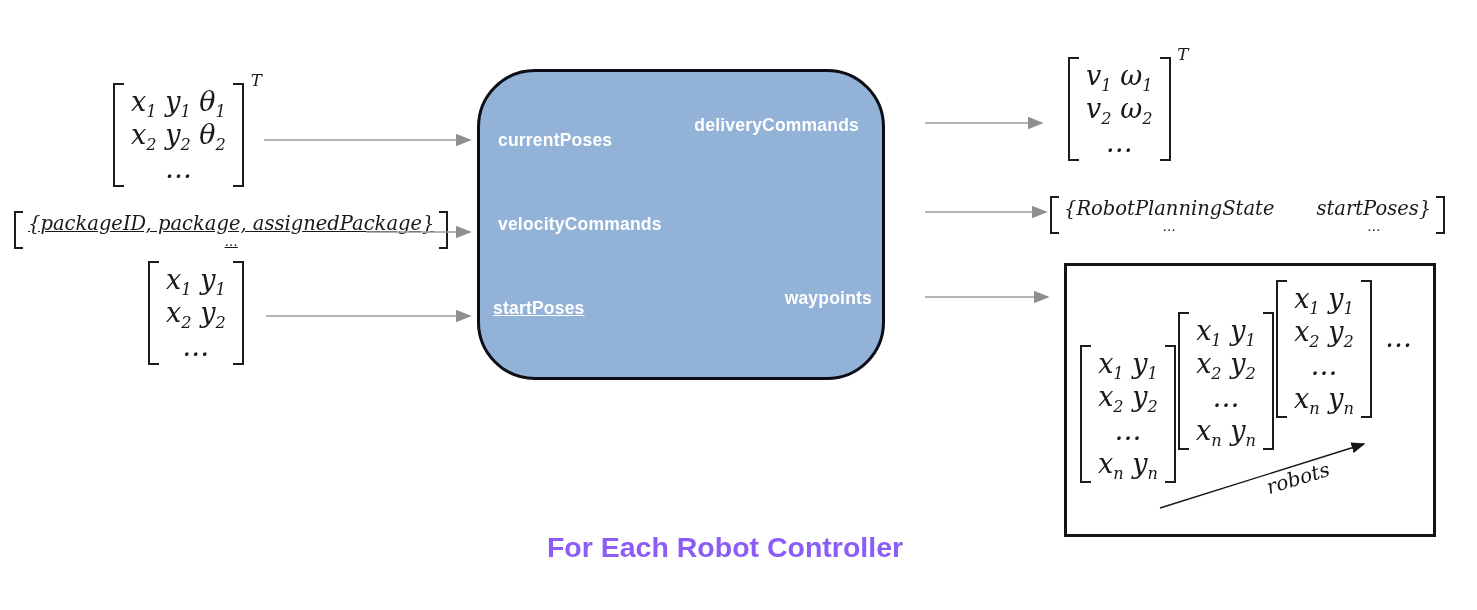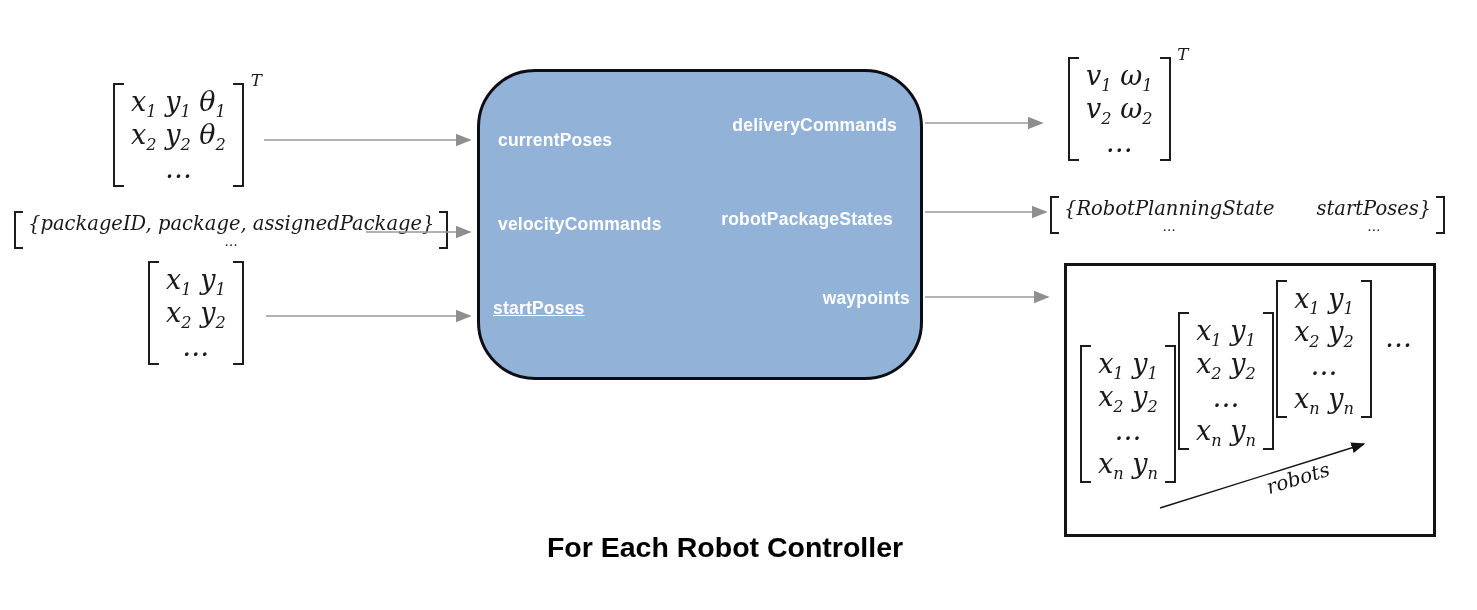--- a/index.html
+++ b/index.html
@@ -10,7 +10,7 @@
 
   
   .block {
-    position:absolute; left:477px; top:69px; width:446px; height:311px;
+    position:absolute; left:477px; top:69px; width:408px; height:311px;
     border:3.5px solid #0d0d15; border-radius:58px; box-sizing:border-box;
   }
   .port-label {

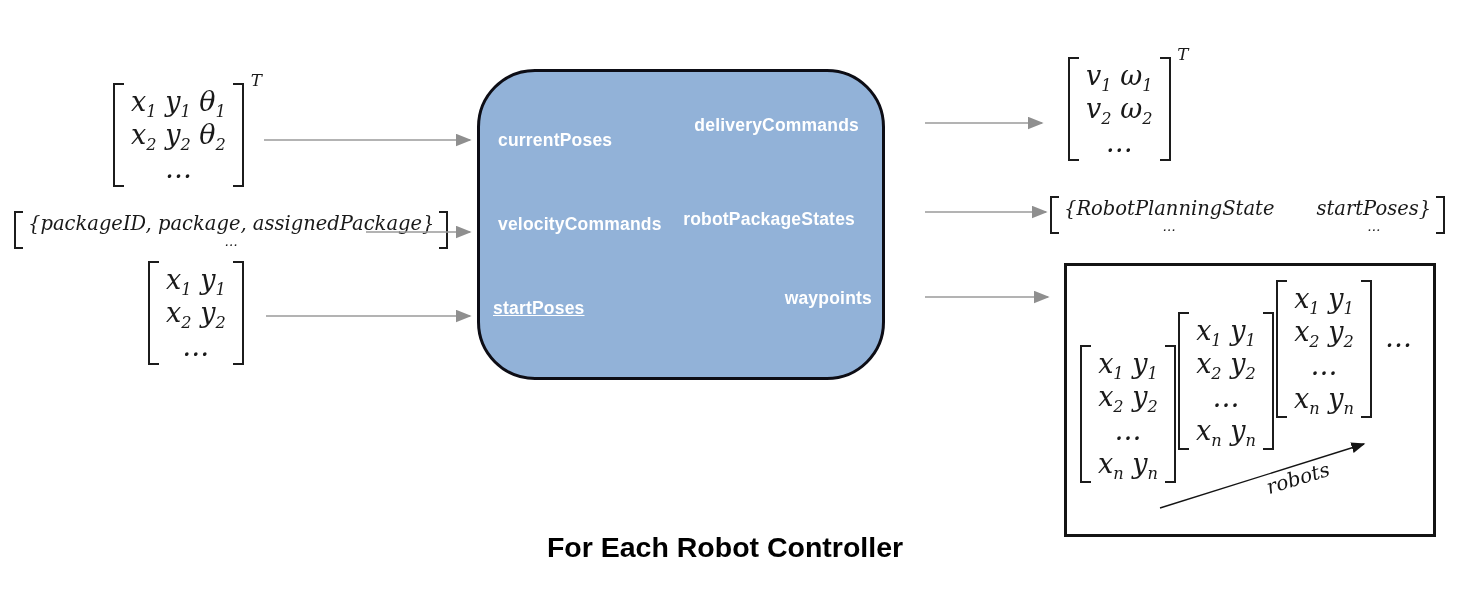--- a/index.html
+++ b/index.html
@@ -80,7 +80,7 @@
   <div class="math math-md m-tight" style="left: 14px; top: 211px; position: absolute;">
       <div class="m-wrap">
         <div class="m-bracket m-left"></div>
-        <div class="m-body" style="grid-template-columns: repeat(1, auto);">
+        <div class="m-body" style="grid-template-columns: repeat(1, auto); text-decoration: underline;">
           <div class="m-cell">{packageID, package, assignedPackage}</div>
           <div class="m-cell m-dots">…</div>
         </div>

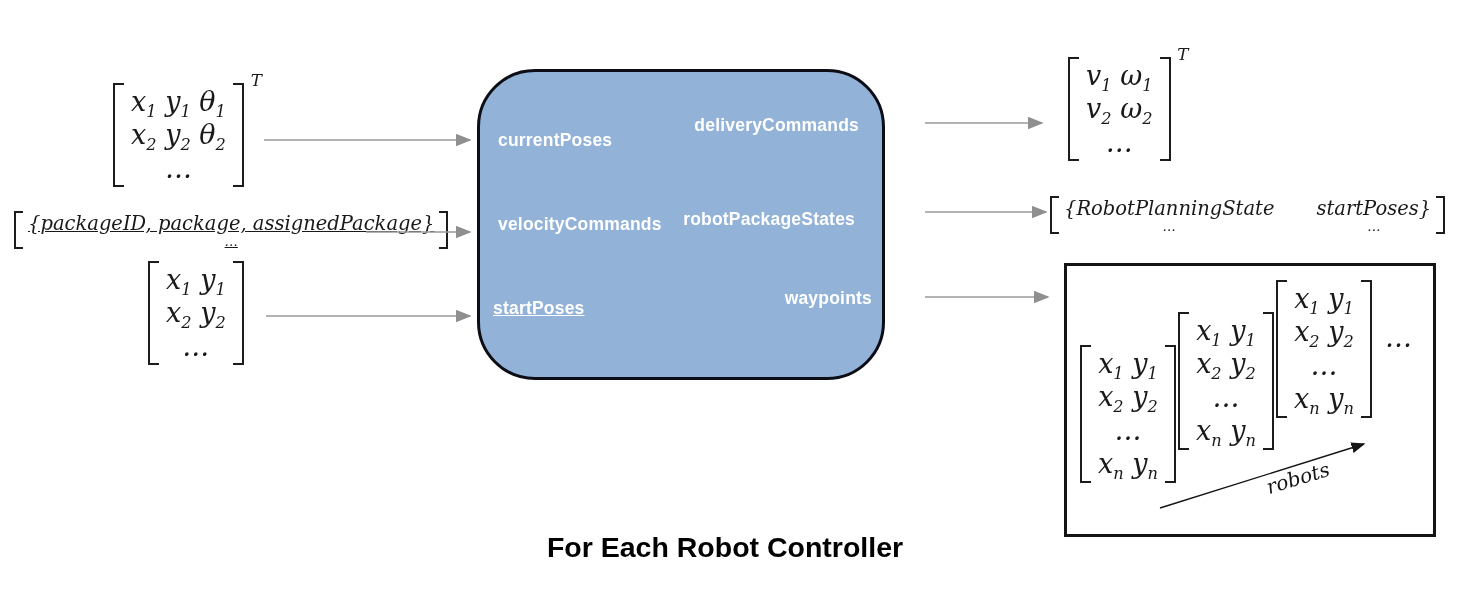--- a/index.html
+++ b/index.html
@@ -105,7 +105,6 @@
     <span class="port-label" style="left:18px; top:142px;">velocityCommands</span>
     <span class="port-label" style="left:13px; top:226px;text-decoration:underline;">startPoses</span>
     <span class="port-label" style="right:23px; top:43px;">deliveryCommands</span>
-    <span class="port-label" style="right:27px; top:137px;">robotPackageStates</span>
     <span class="port-label" style="right:10px; top:216px;">waypoints</span>
   </div>
 

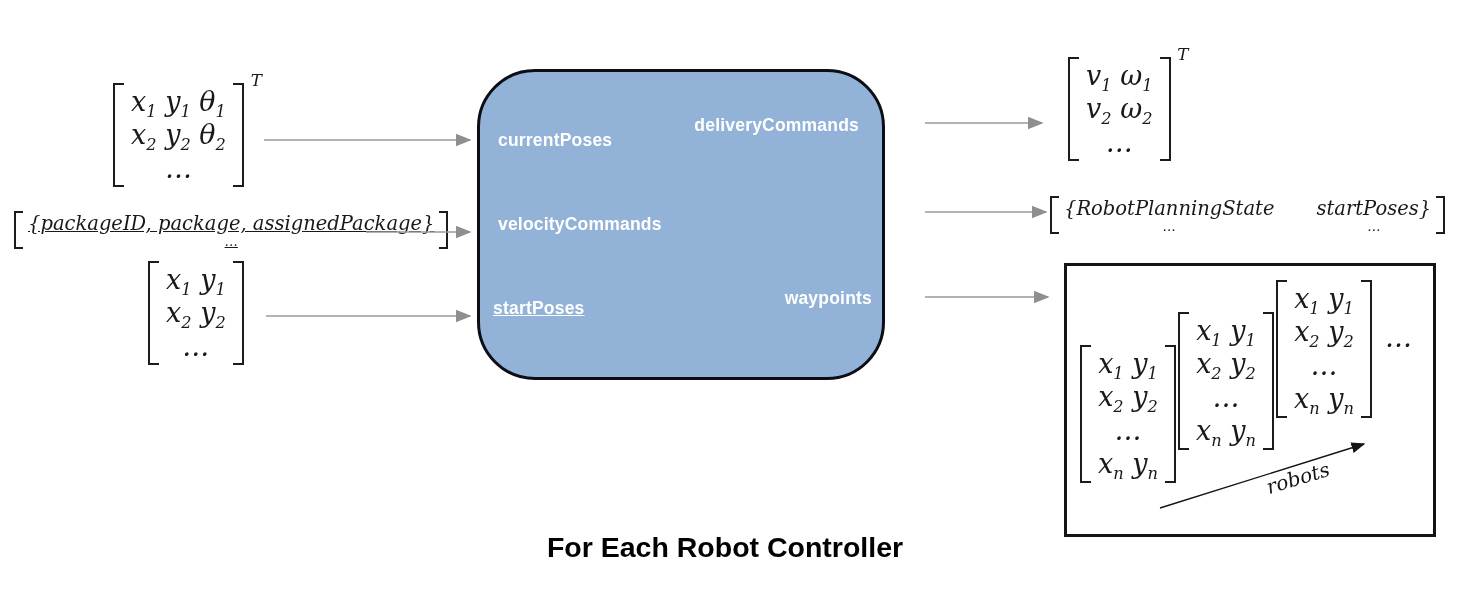--- a/index.html
+++ b/index.html
@@ -54,7 +54,7 @@
 
   .title {
     position:absolute; left:420px; top:531px; width:610px; text-align:center;
-    font-size:28.5px; font-weight:bold; color:#000000;
+    font-size:28.5px; font-weight:bold; color:#8b5cf6;
   }
 
   svg.overlay { position:absolute; left:0; top:0; pointer-events:none; }

